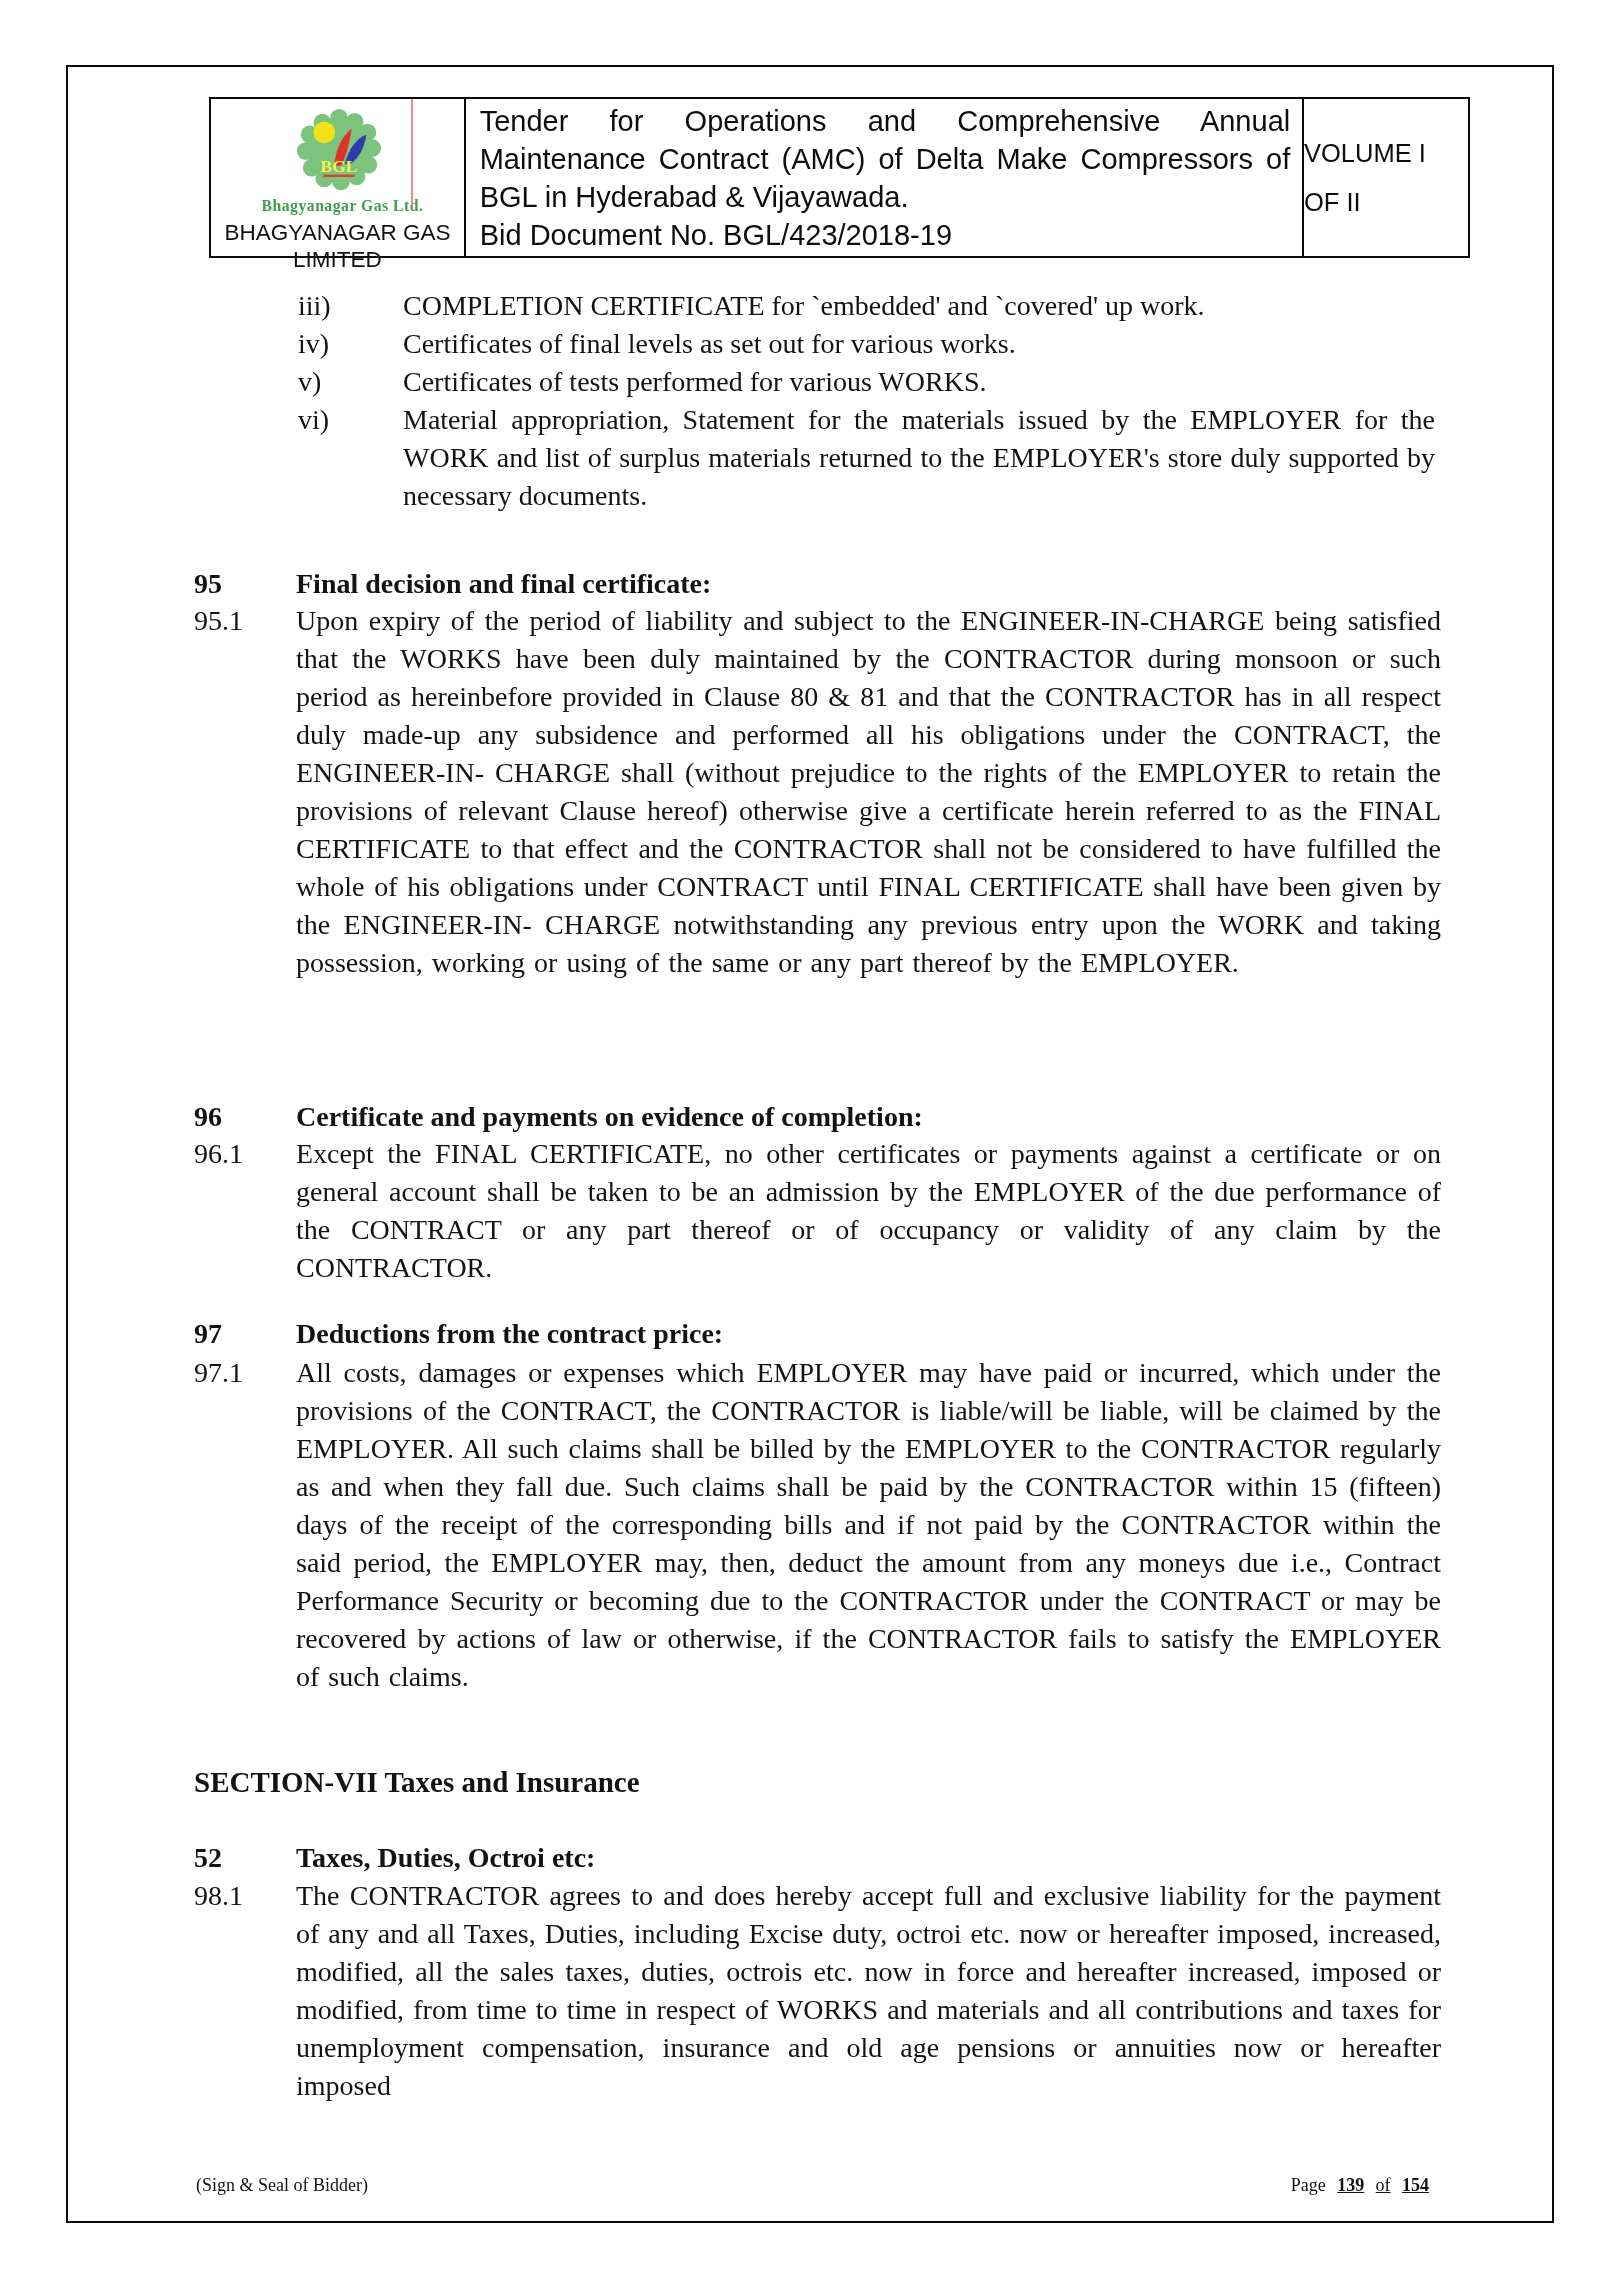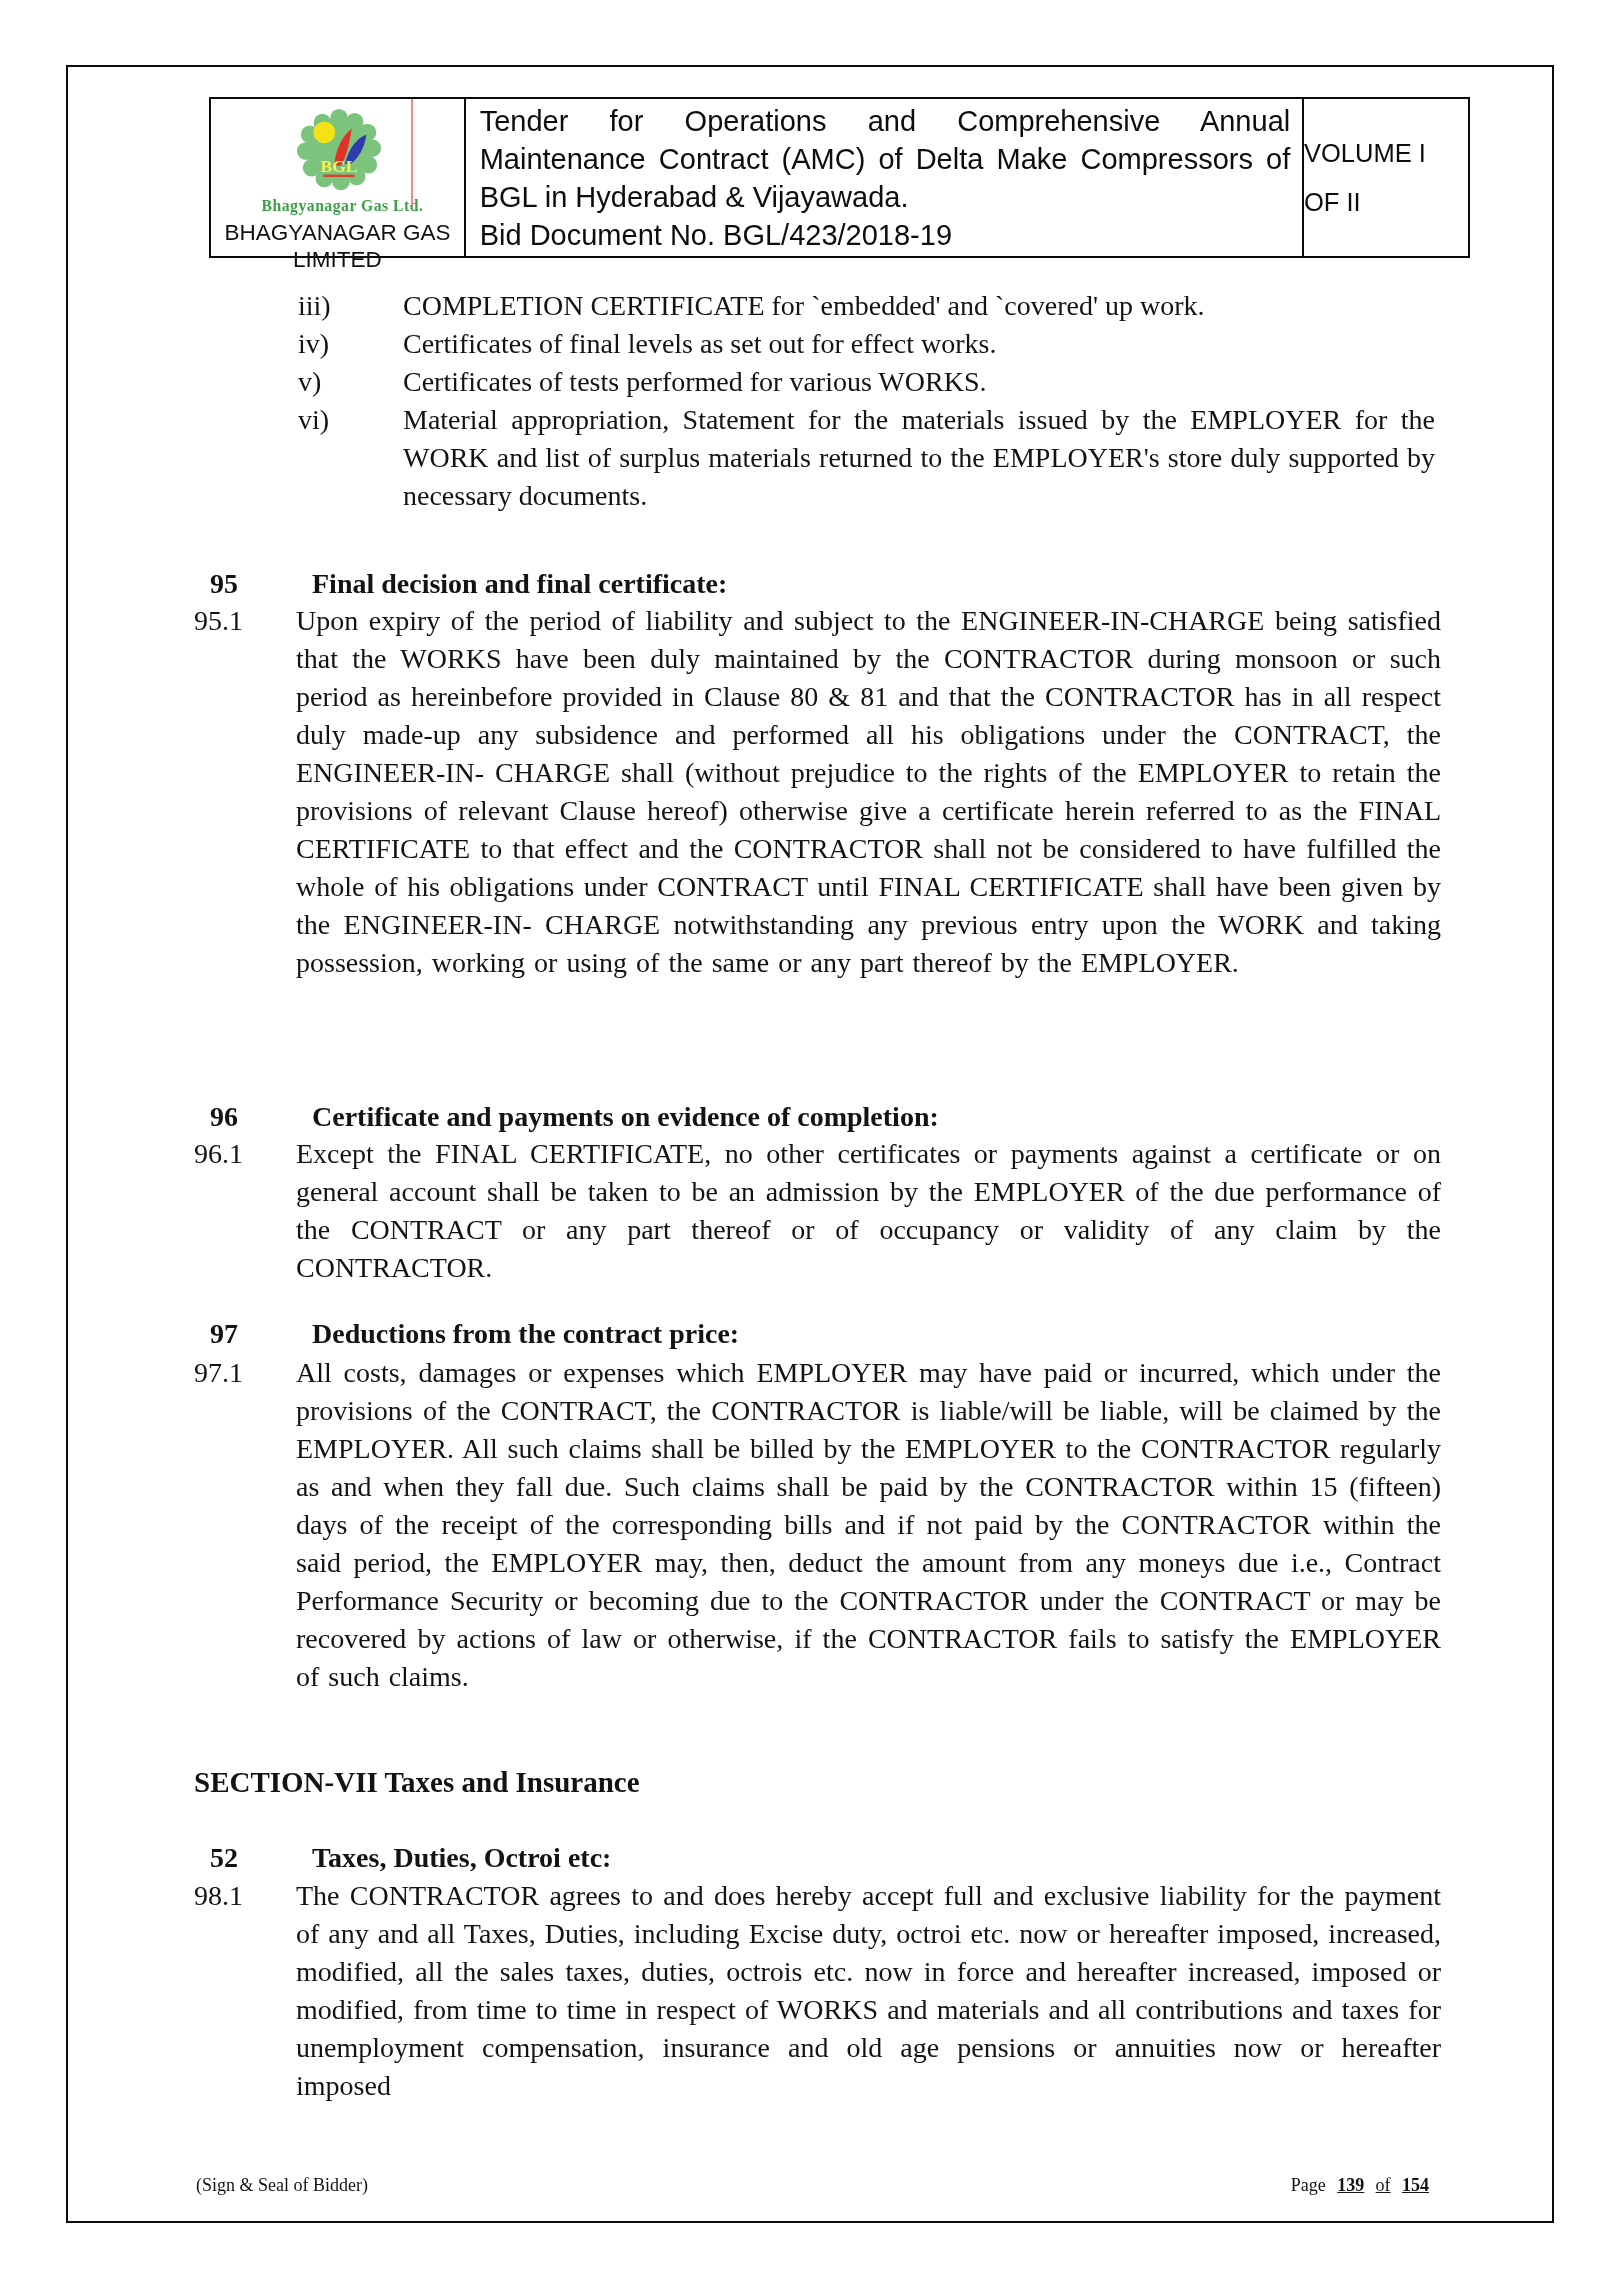--- a/index.html
+++ b/index.html
@@ -135,7 +135,7 @@
     </div>
     <div class="roman-item">
       <div class="roman-marker">iv)</div>
-      <div class="roman-text">Certificates of final levels as set out for effect works.</div>
+      <div class="roman-text">Certificates of final levels as set out for various works.</div>
     </div>
     <div class="roman-item">
       <div class="roman-marker">v)</div>

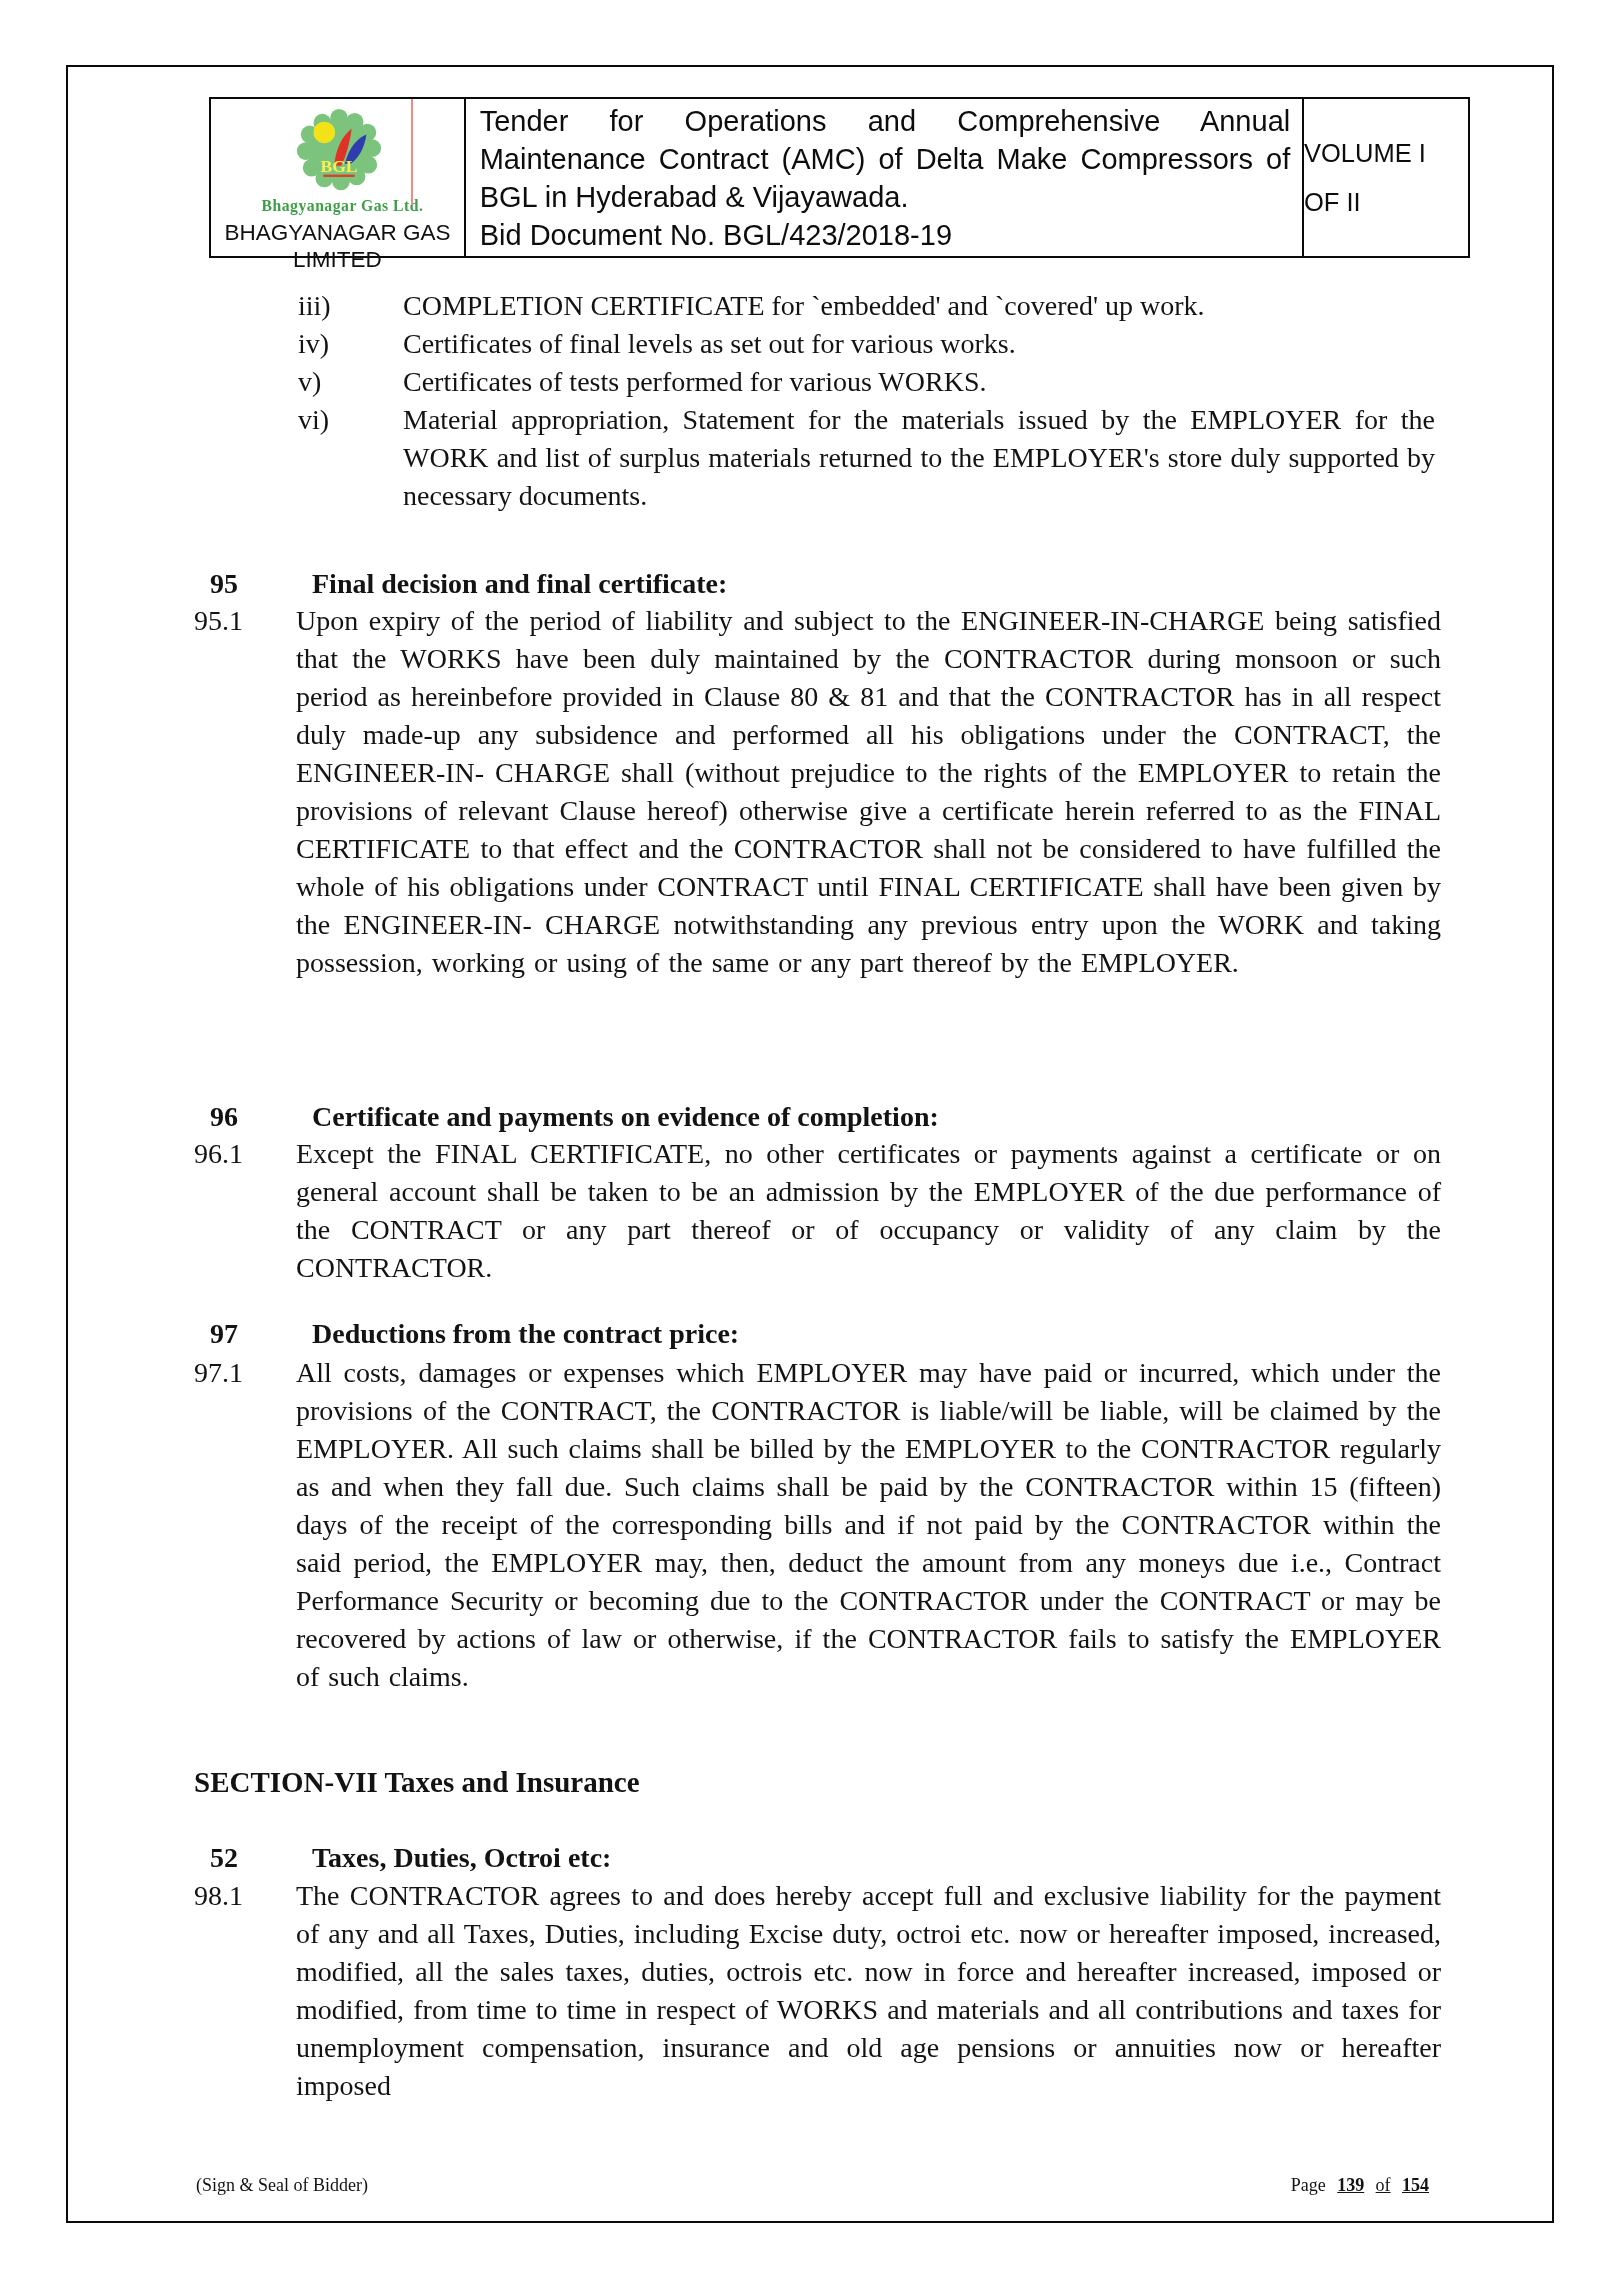--- a/index.html
+++ b/index.html
@@ -59,7 +59,7 @@
     position:absolute; left:194px; width:1247px;
     font-weight:bold; font-size:28px; line-height:37px;
   }
-  .sec-head .sec-num { display:inline-block; width:102px;margin-left:16px; }
+  .sec-head .sec-num { display:inline-block; width:102px; }
   .clause {
     position:absolute; left:194px; width:1247px; display:flex;
     font-size:28px; line-height:38px;

